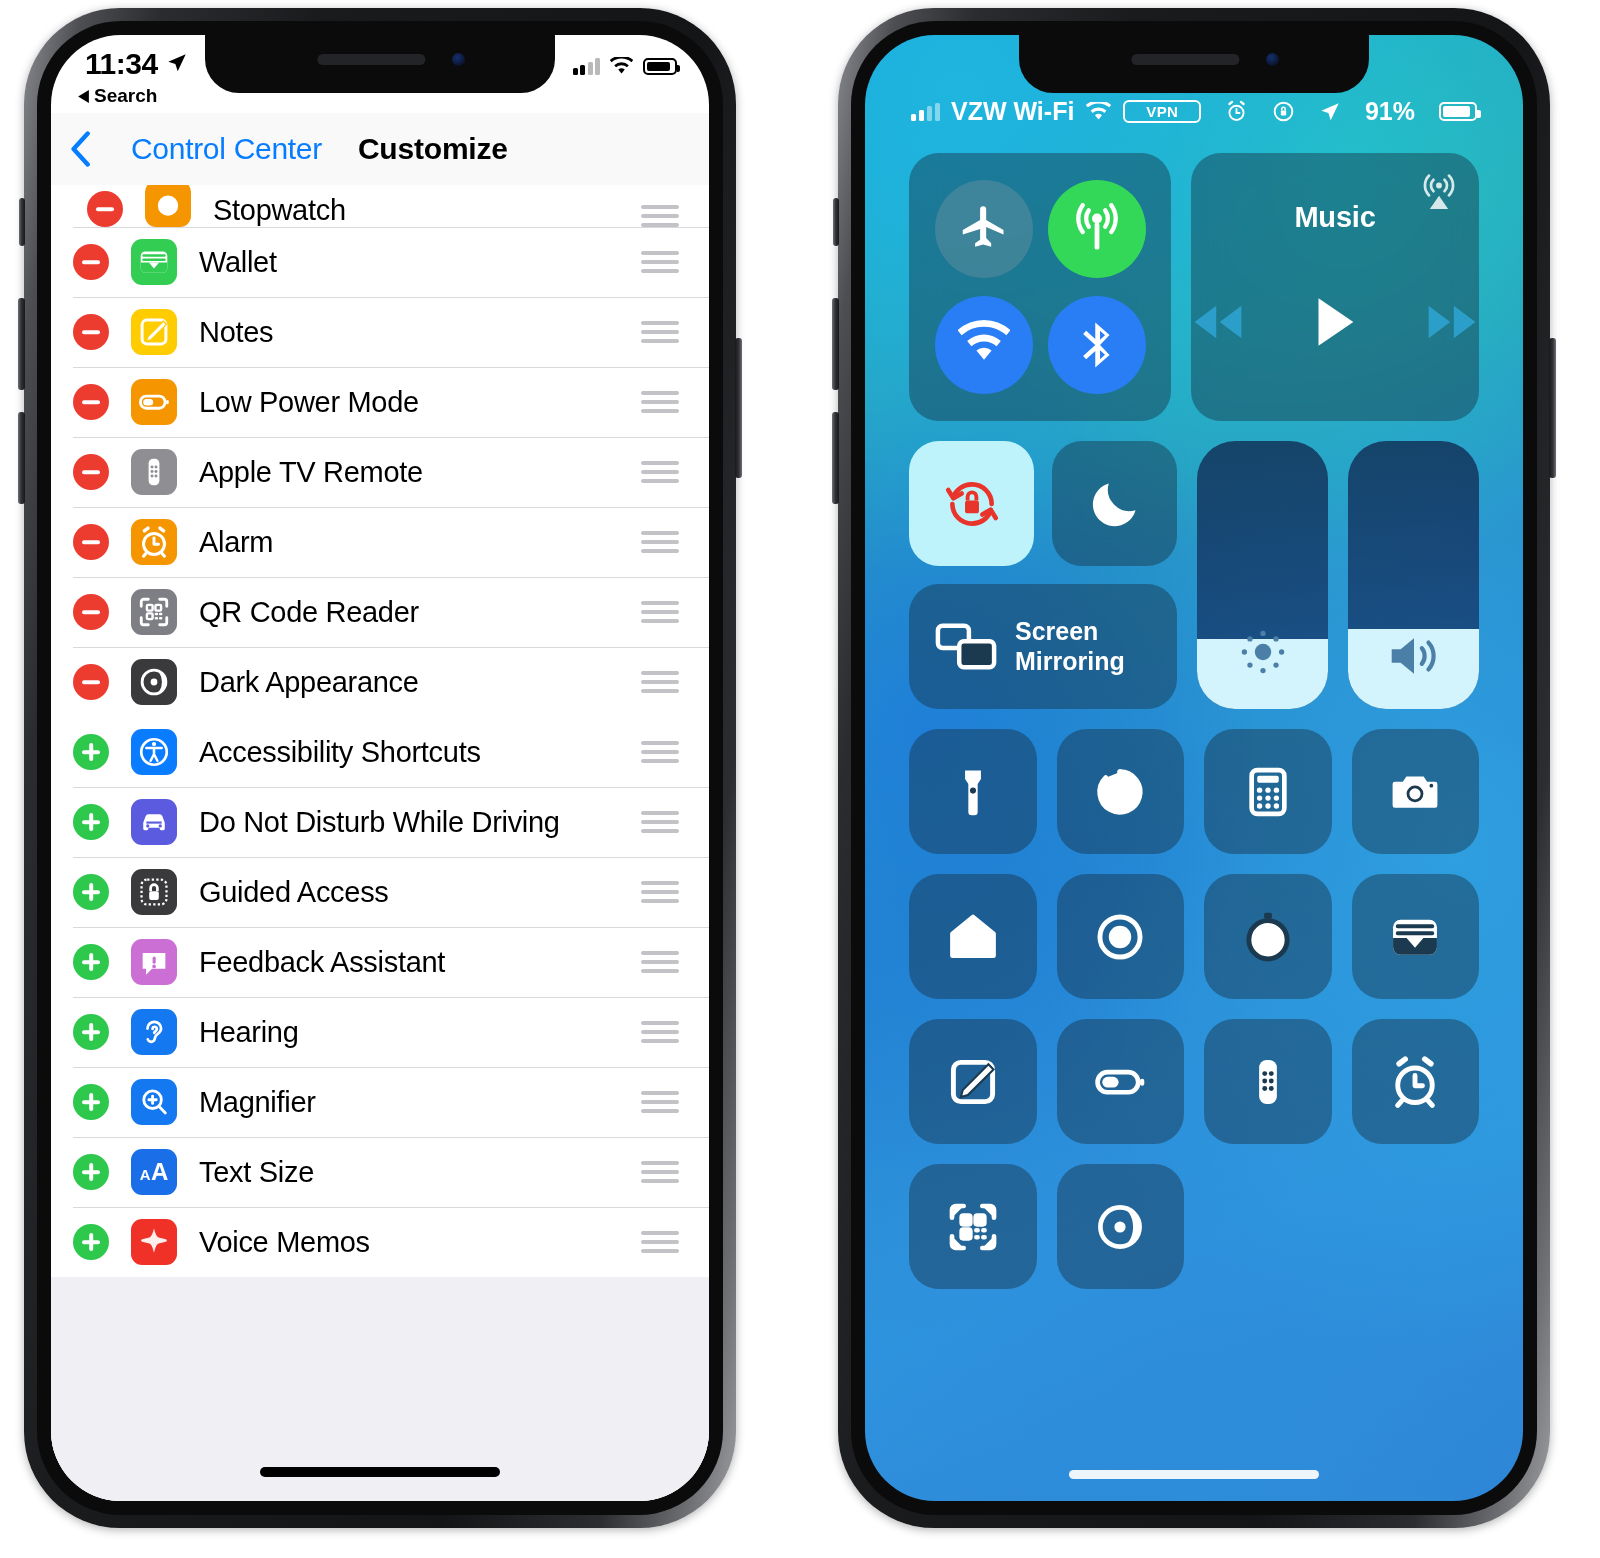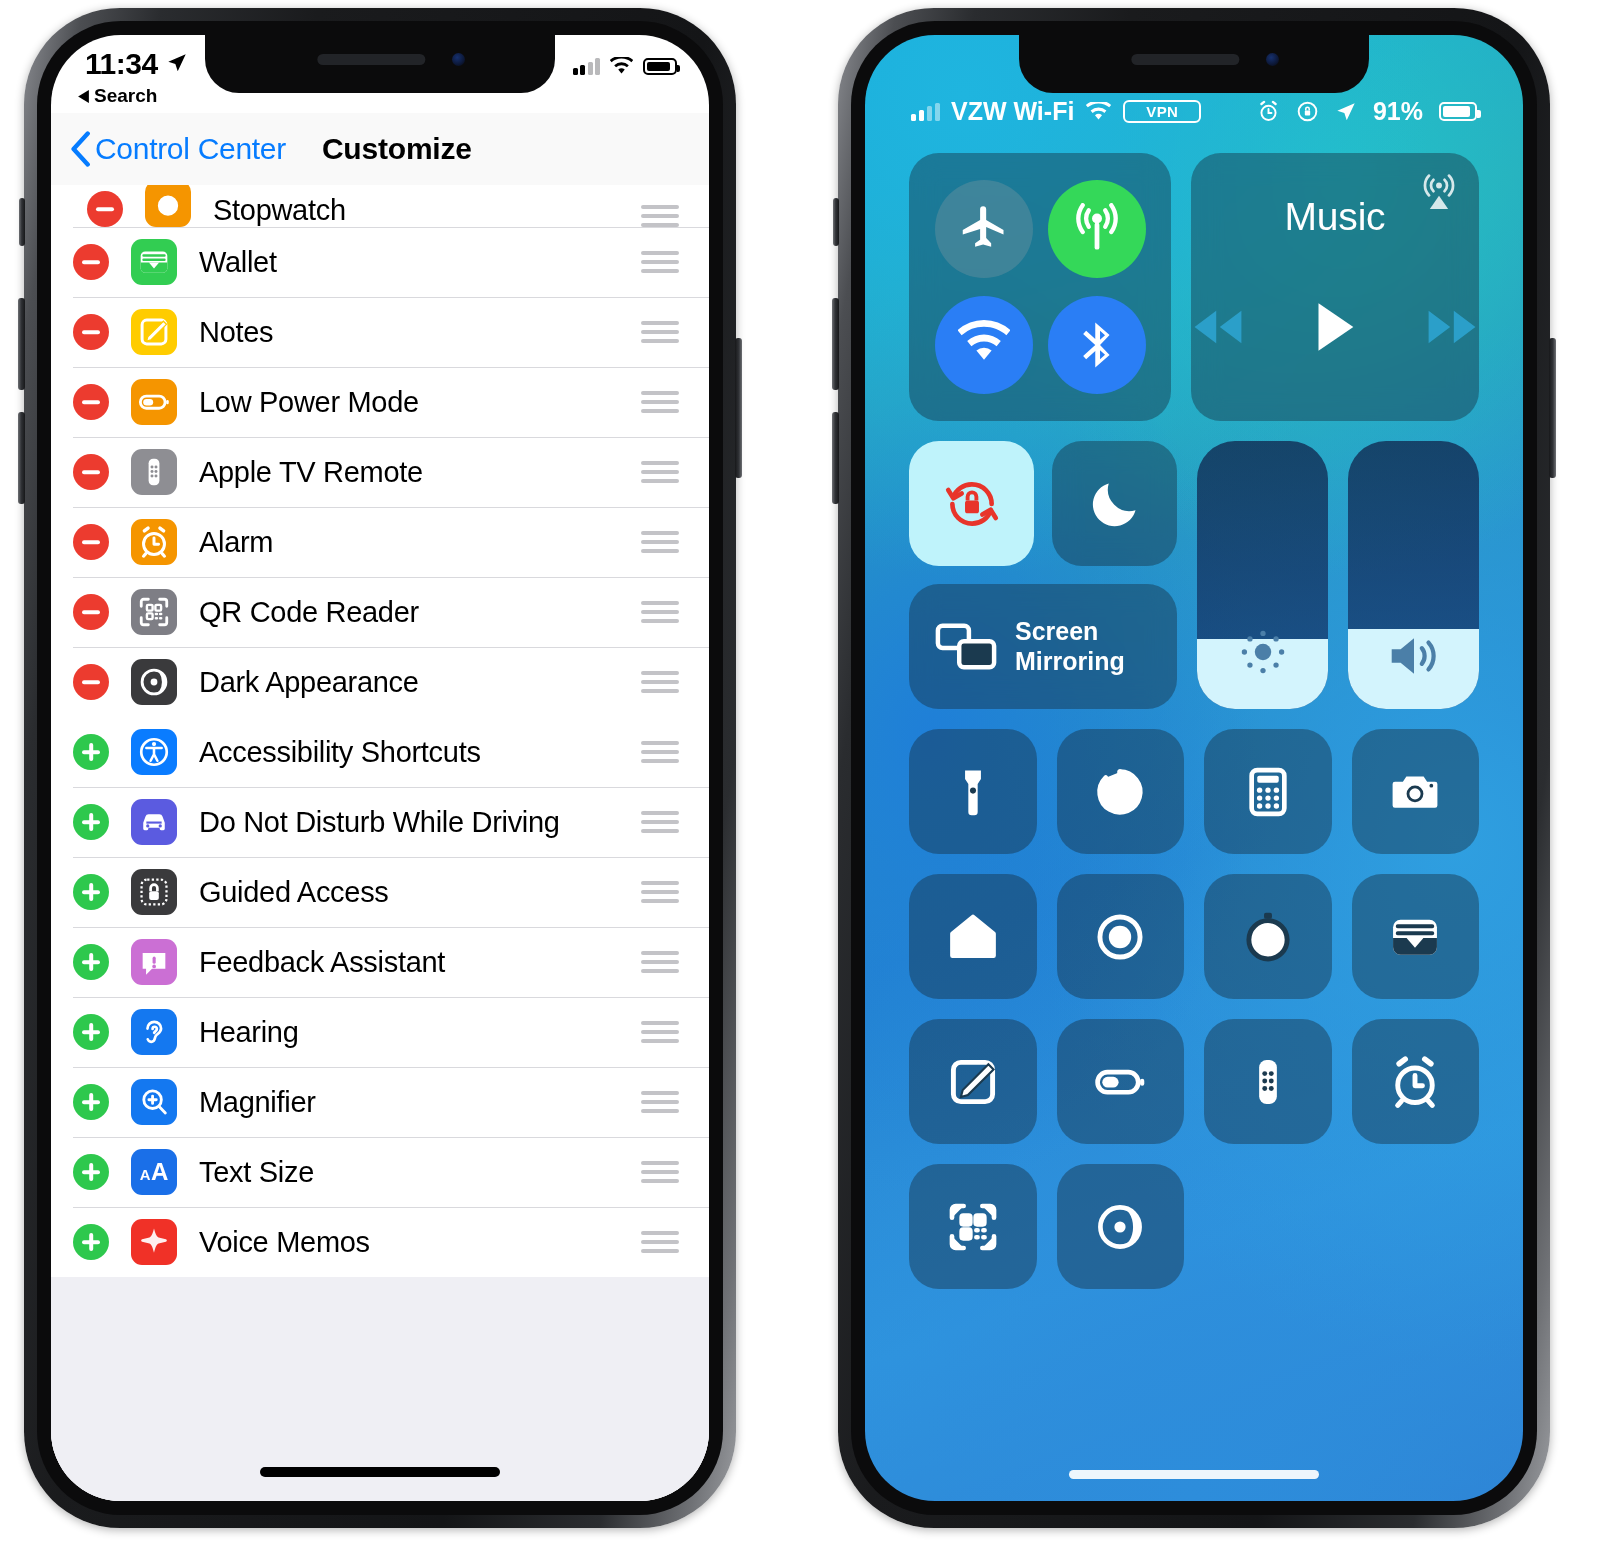--- a/index.html
+++ b/index.html
@@ -135,7 +135,7 @@
     color: #fff; font-size: 25px; font-weight: bold; z-index: 20;
   }
   .sbl { display:flex; align-items:center; gap: 11px; }
-  .sbr { display:flex; align-items:center; gap: 16px; }
+  .sbr { display:flex; align-items:center; gap: 24px; }
   .bars-w { display:flex; align-items:flex-end; gap:3px; height:18px; }
   .bars-w i { width:5px; background:#fff; border-radius:1.5px; display:block; }
   .bars-w i:nth-child(1){height:7px} .bars-w i:nth-child(2){height:11px}

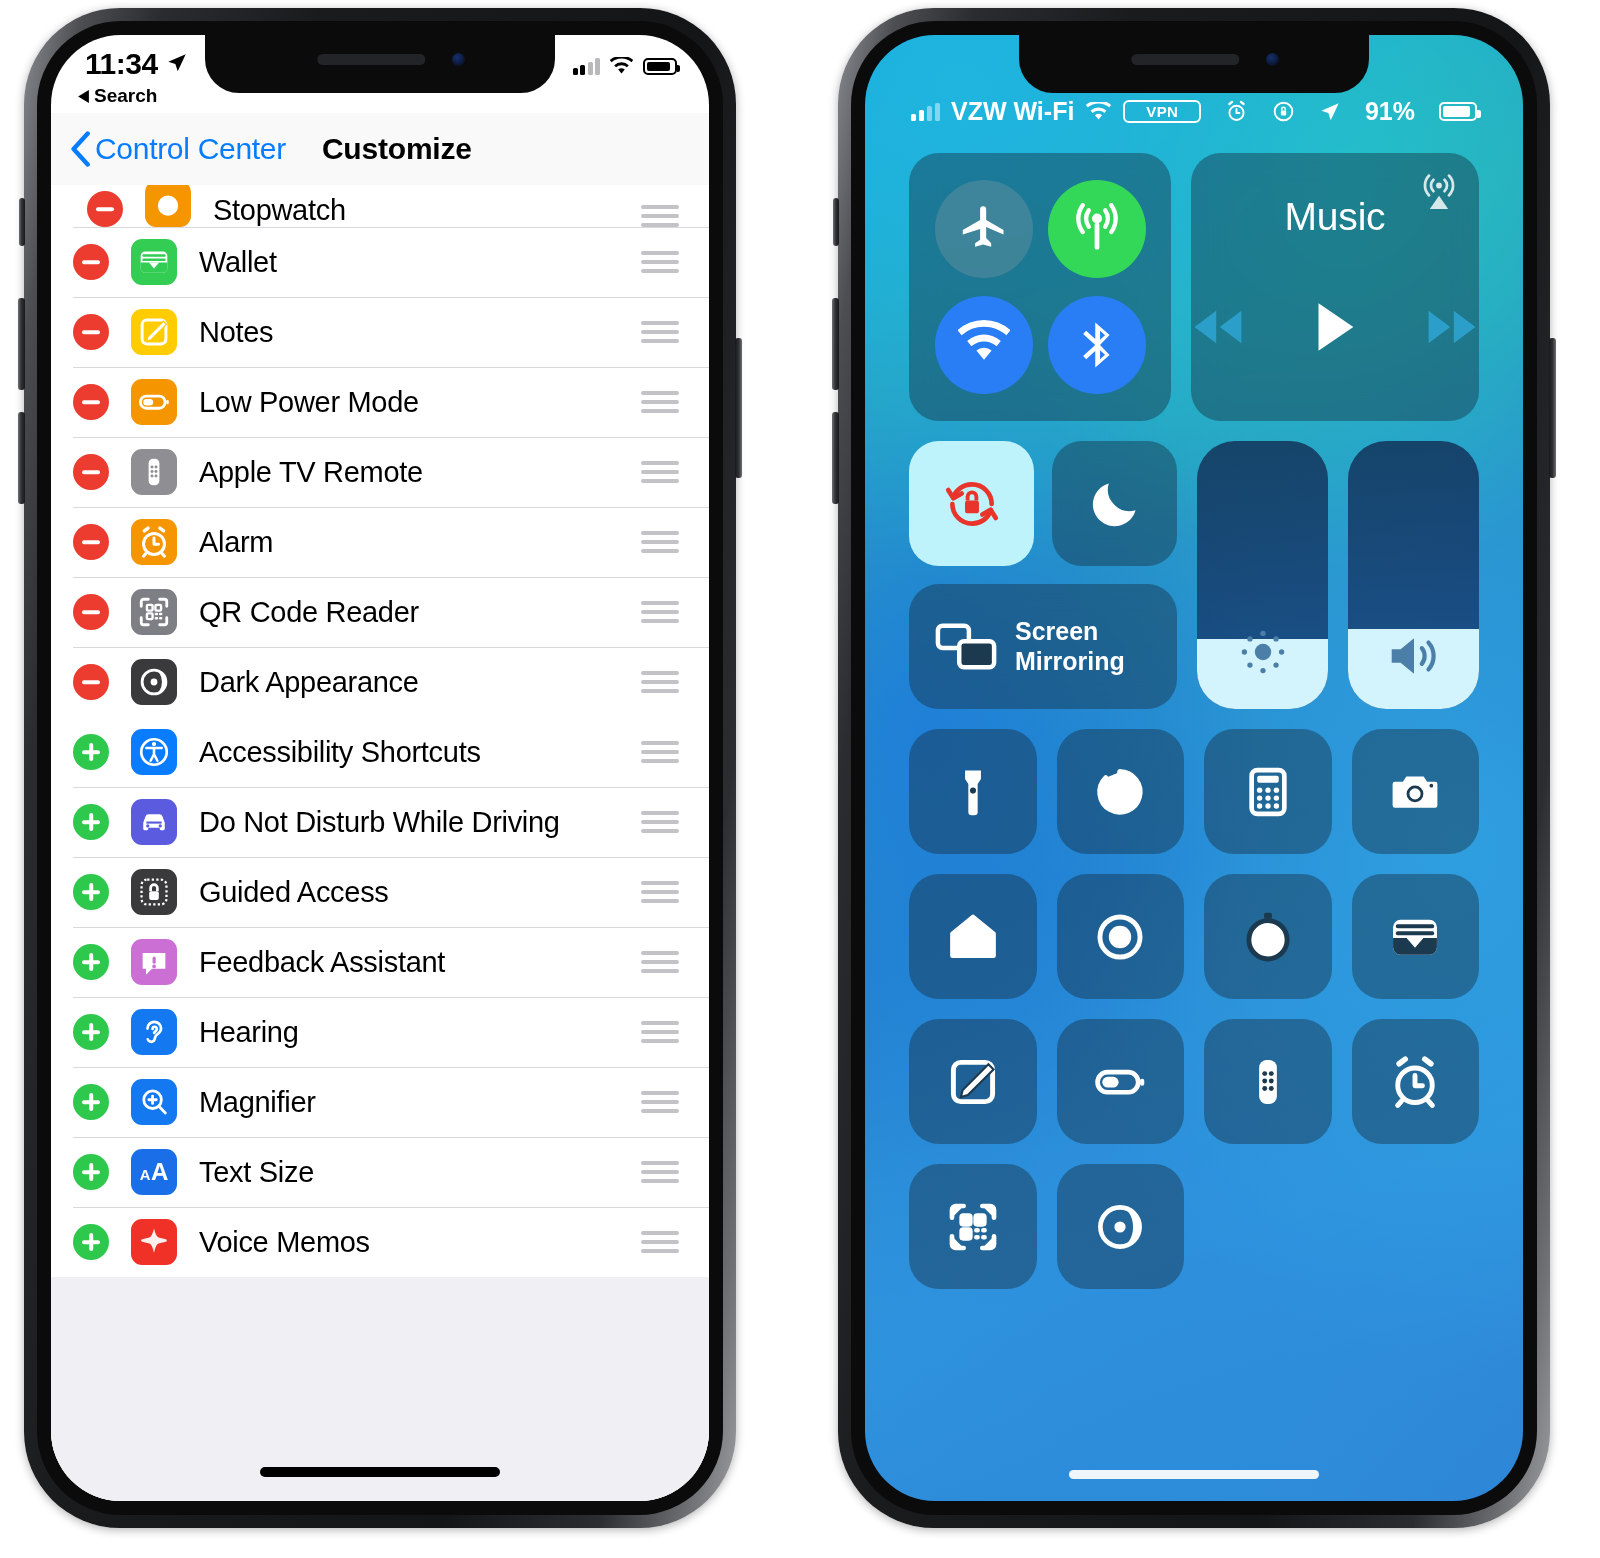--- a/index.html
+++ b/index.html
@@ -81,7 +81,7 @@
     display: flex; align-items: center; z-index: 25;
   }
   .nav-back { display: flex; align-items: center; gap: 4px; margin-left: 18px; color: #067cff; cursor: pointer; }
-  .nav-back-label { font-size: 30px; letter-spacing: -0.3px; }
+  .nav-back-label { font-size: 30px; letter-spacing: -0.3px; margin-left: 36px; }
   .nav-title { font-size: 30px; font-weight: bold; color: #000; margin-left: 36px; letter-spacing: -0.2px; }
 
   .list-scroll {

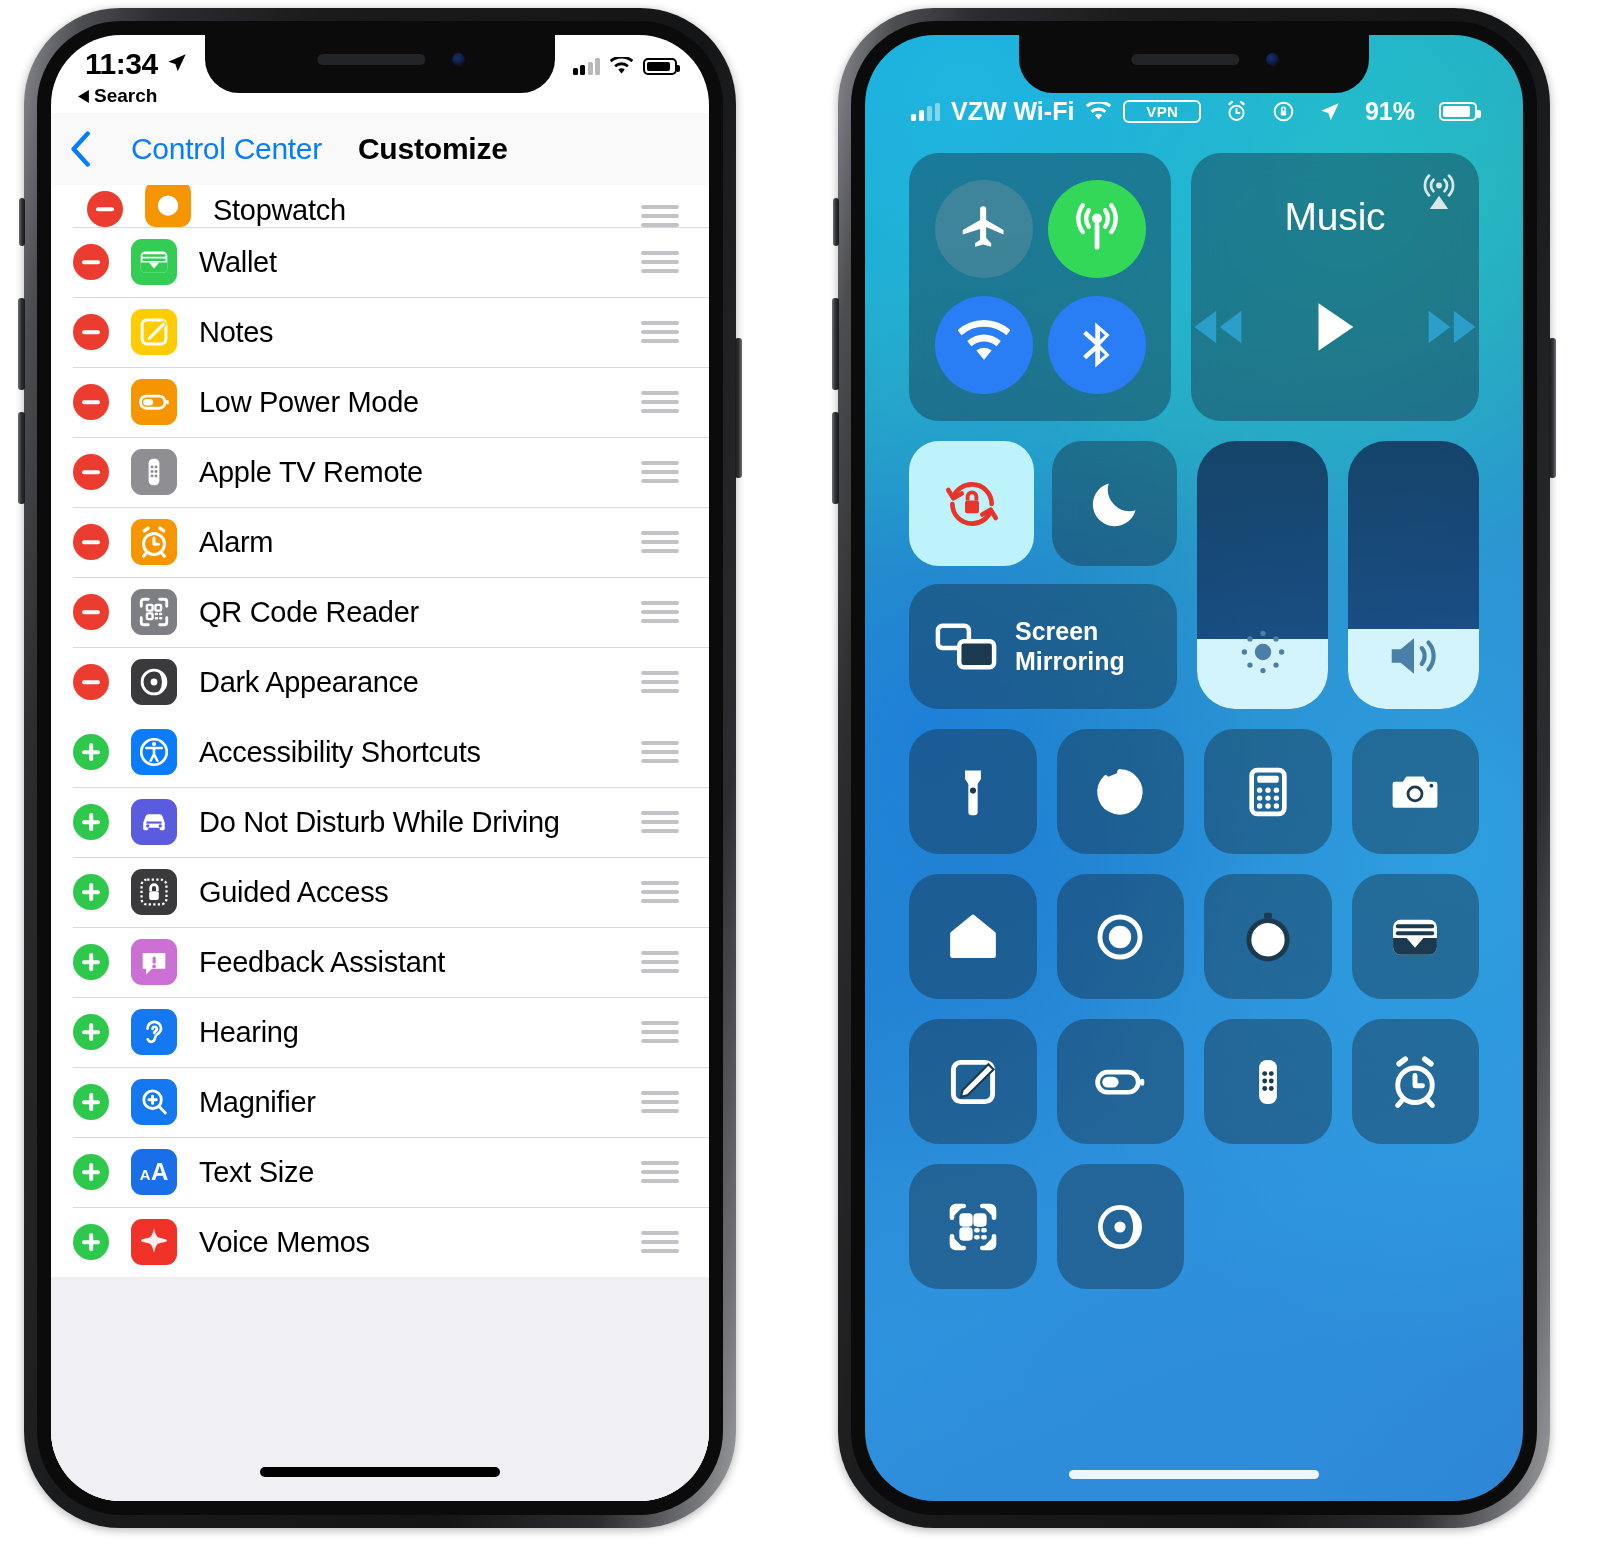--- a/index.html
+++ b/index.html
@@ -156,7 +156,7 @@
   .circ svg { width: 52px; height: 52px; fill: #fff; }
 
   .music-tile { flex: 1; height: 268px; display:flex; flex-direction:column; align-items:center; justify-content:center; }
-  .music-title { color:#fff; font-size: 39px; font-weight: normal; margin-top: -26px; letter-spacing:-.2px; }
+  .music-title { color:#fff; font-size: 29px; font-weight: bold; margin-top: -26px; letter-spacing:-.2px; }
   .music-ctrls { display:flex; align-items:center; gap: 68px; margin-top: 62px; }
   .airplay { position:absolute; top: 16px; right: 18px; opacity:.82; }
 

